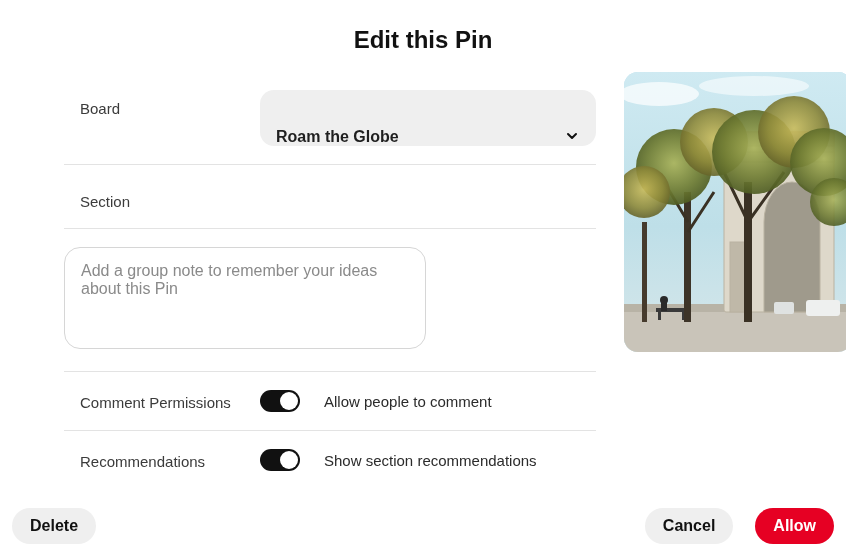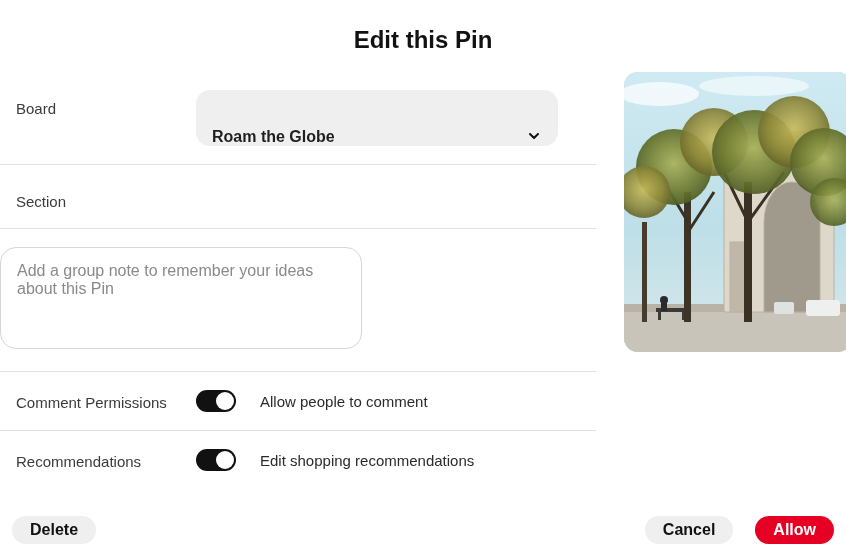--- a/index.html
+++ b/index.html
@@ -32,7 +32,8 @@
   .content {
     display: flex;
     align-items: flex-start;
-    padding: 10px 8px 0 0;
+    padding: 10px 8px 0 16px;
+    margin-left: 48px;
   }
 
   .form {

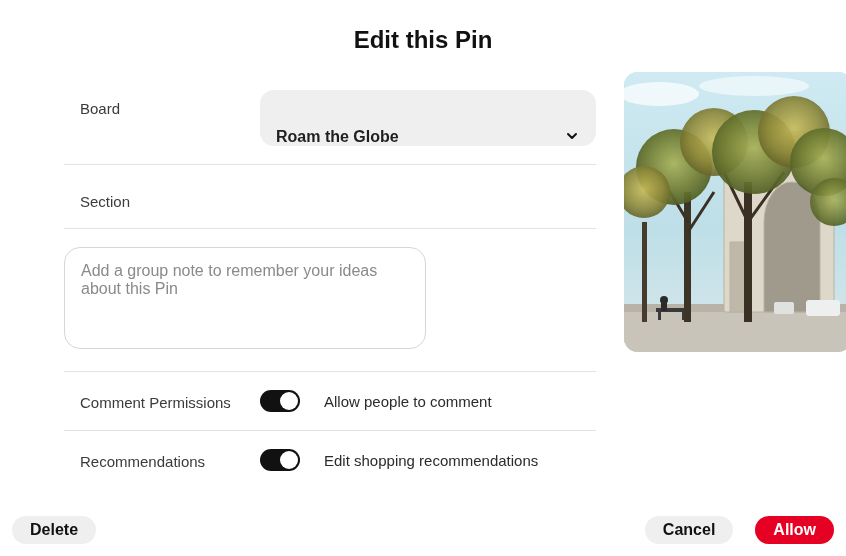--- a/index.html
+++ b/index.html
@@ -213,7 +213,7 @@
       <div class="control-col">
         <div class="toggle-line">
           <div class="toggle"></div>
-          <span>Edit shopping recommendations</span>
+          <span>Show section recommendations</span>
         </div>
       </div>
     </div>

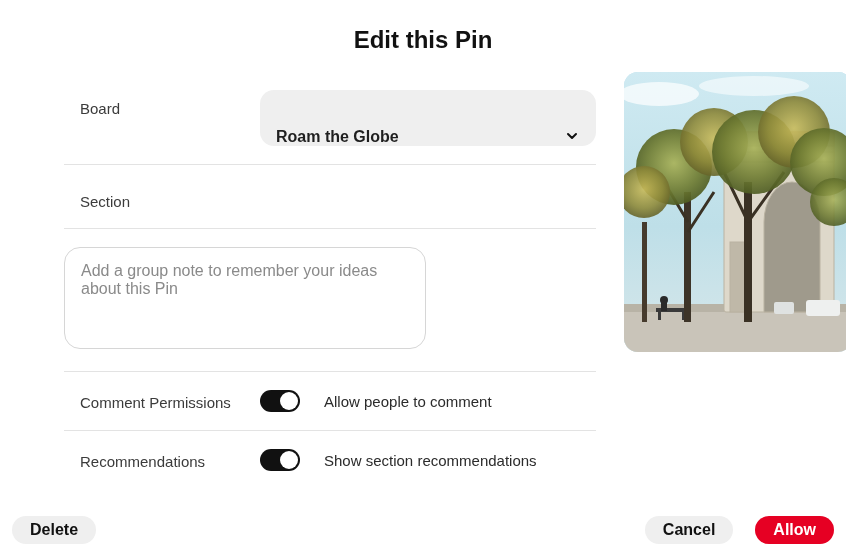--- a/index.html
+++ b/index.html
@@ -149,7 +149,7 @@
   .btn {
     border: none;
     border-radius: 24px;
-    height: 28px;
+    height: 36px;
     padding: 0 18px;
     font-size: 16px;
     font-weight: 600;

